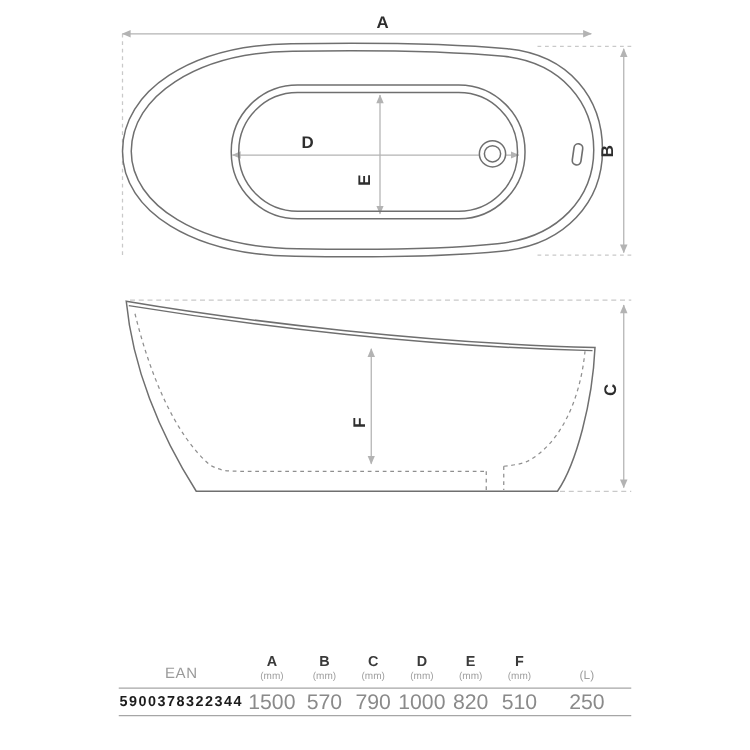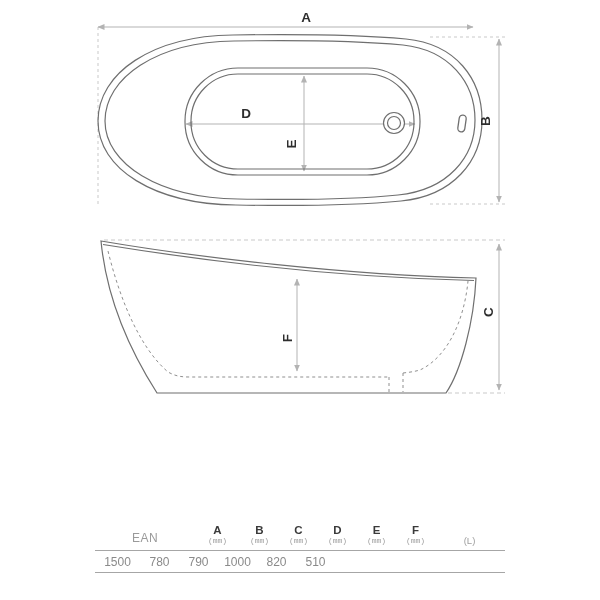--- a/index.html
+++ b/index.html
@@ -34,7 +34,7 @@
     color:#9a9a9a;font-size:12px;padding-bottom:5px;letter-spacing:0.5px;
   }
   .dim-letter{color:#3a3a3a;font-size:11.5px;font-weight:bold;line-height:11px;}
-  .dim-unit{color:#9e9e9e;font-size:8px;line-height:10px;padding-bottom:4px;font-family:Liberation Mono, monospace;}
+  .dim-unit{color:#9e9e9e;font-size:8px;line-height:10px;padding-bottom:4px;}
   .liters-header{color:#9e9e9e;font-size:9.5px;padding-bottom:4px;}
   .tbody .cell{justify-content:center;}
   .val{color:#8a8a8a;font-size:12px;}

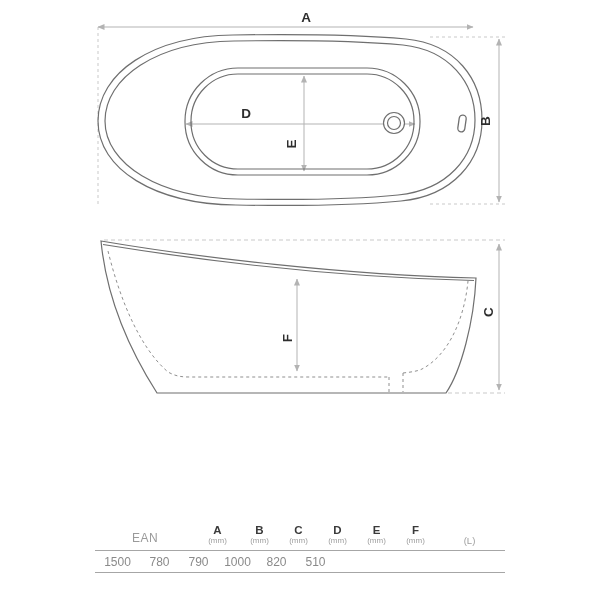--- a/index.html
+++ b/index.html
@@ -155,6 +155,7 @@
       <div class="cell c-l liters-header">(L)</div>
     </div>
     <div class="row tbody">
+      <div class="cell c-ean ean-val">5900378322344</div>
       <div class="cell c-a val">1500</div>
       <div class="cell c-dim val">780</div>
       <div class="cell c-dim val">790</div>

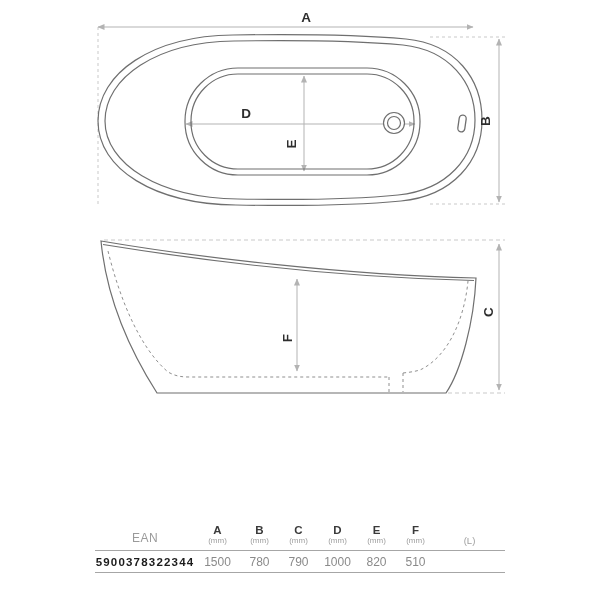--- a/index.html
+++ b/index.html
@@ -37,7 +37,7 @@
   .dim-unit{color:#9e9e9e;font-size:8px;line-height:10px;padding-bottom:4px;}
   .liters-header{color:#9e9e9e;font-size:9.5px;padding-bottom:4px;}
   .tbody .cell{justify-content:center;}
-  .val{color:#8a8a8a;font-size:12px;}
+  .val{color:#8a8a8a;font-size:17px;}
   .ean-val{color:#1c1c1c;font-size:11.5px;font-weight:bold;letter-spacing:1.2px;}
 </style>
 </head>

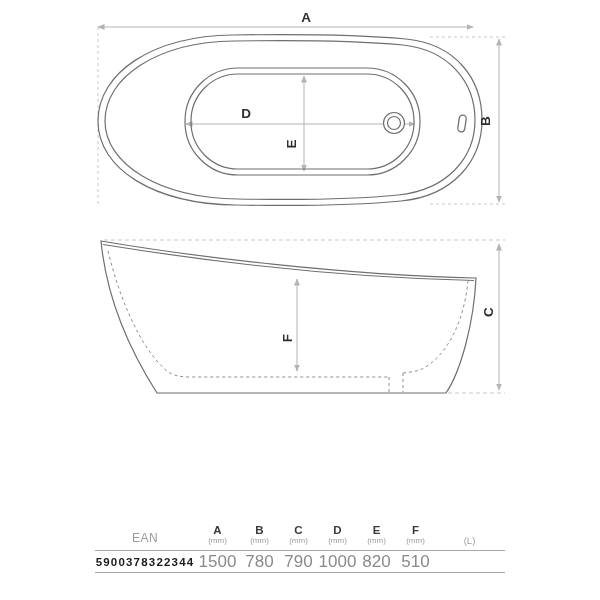--- a/index.html
+++ b/index.html
@@ -157,7 +157,7 @@
     <div class="row tbody">
       <div class="cell c-ean ean-val">5900378322344</div>
       <div class="cell c-a val">1500</div>
-      <div class="cell c-dim val">780</div>
+      <div class="cell c-dim val">570</div>
       <div class="cell c-dim val">790</div>
       <div class="cell c-dim val">1000</div>
       <div class="cell c-dim val">820</div>

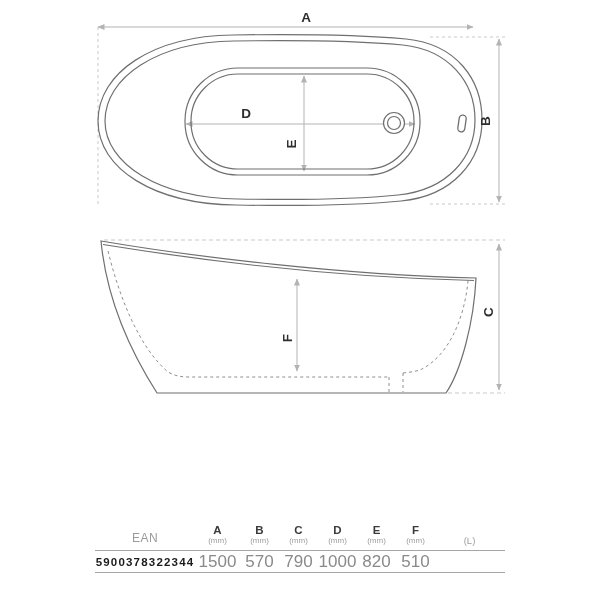--- a/index.html
+++ b/index.html
@@ -162,6 +162,7 @@
       <div class="cell c-dim val">1000</div>
       <div class="cell c-dim val">820</div>
       <div class="cell c-dim val">510</div>
+      <div class="cell c-l val">250</div>
     </div>
   </div>
 

